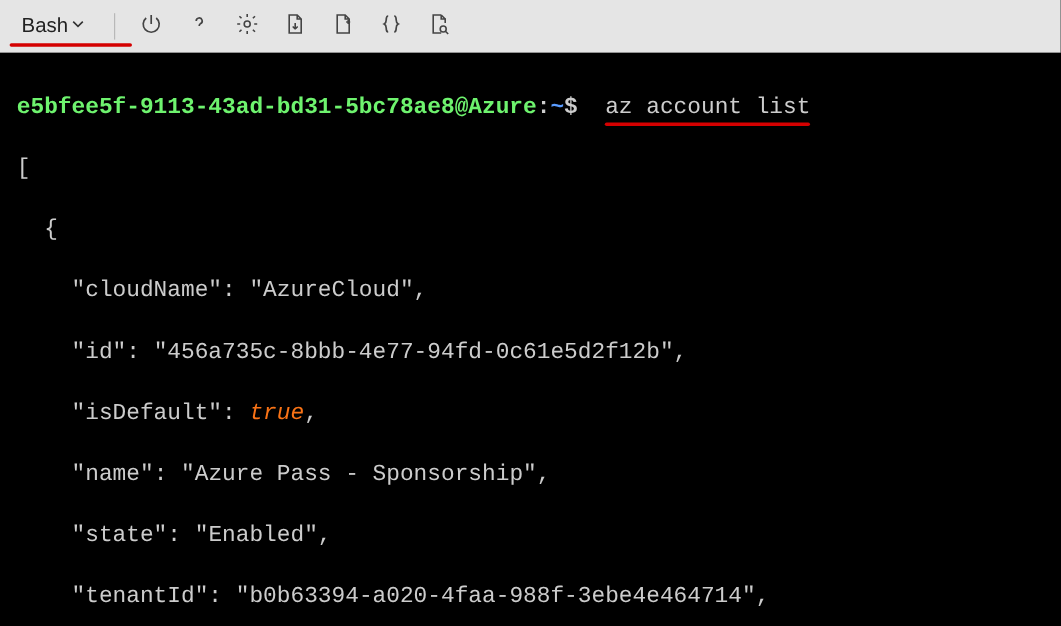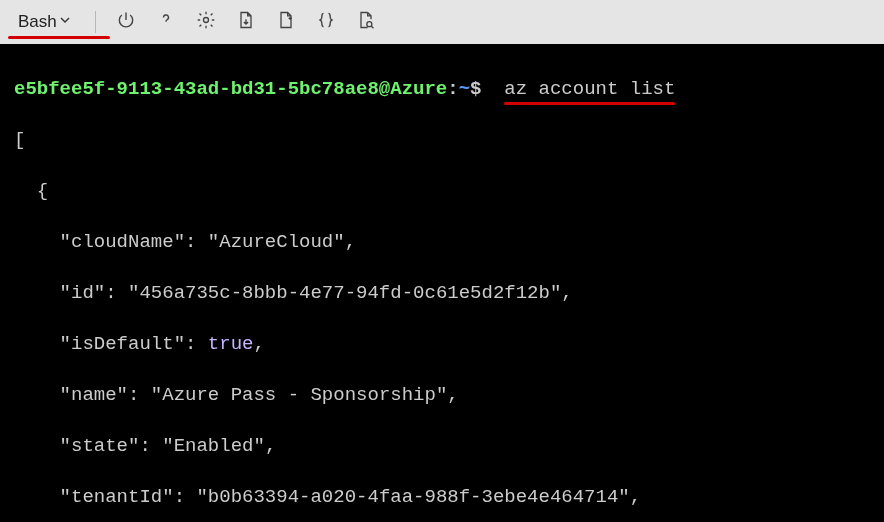--- a/index.html
+++ b/index.html
@@ -80,7 +80,7 @@
     }
     .jkey { color: #cccccc; }
     .jstr { color: #cccccc; }
-    .jbool{ color: #c4b5fd; }
+    .jbool{ color: #f97316; font-style: italic; }
     .line { display: block; }
   </style>
 </head>

